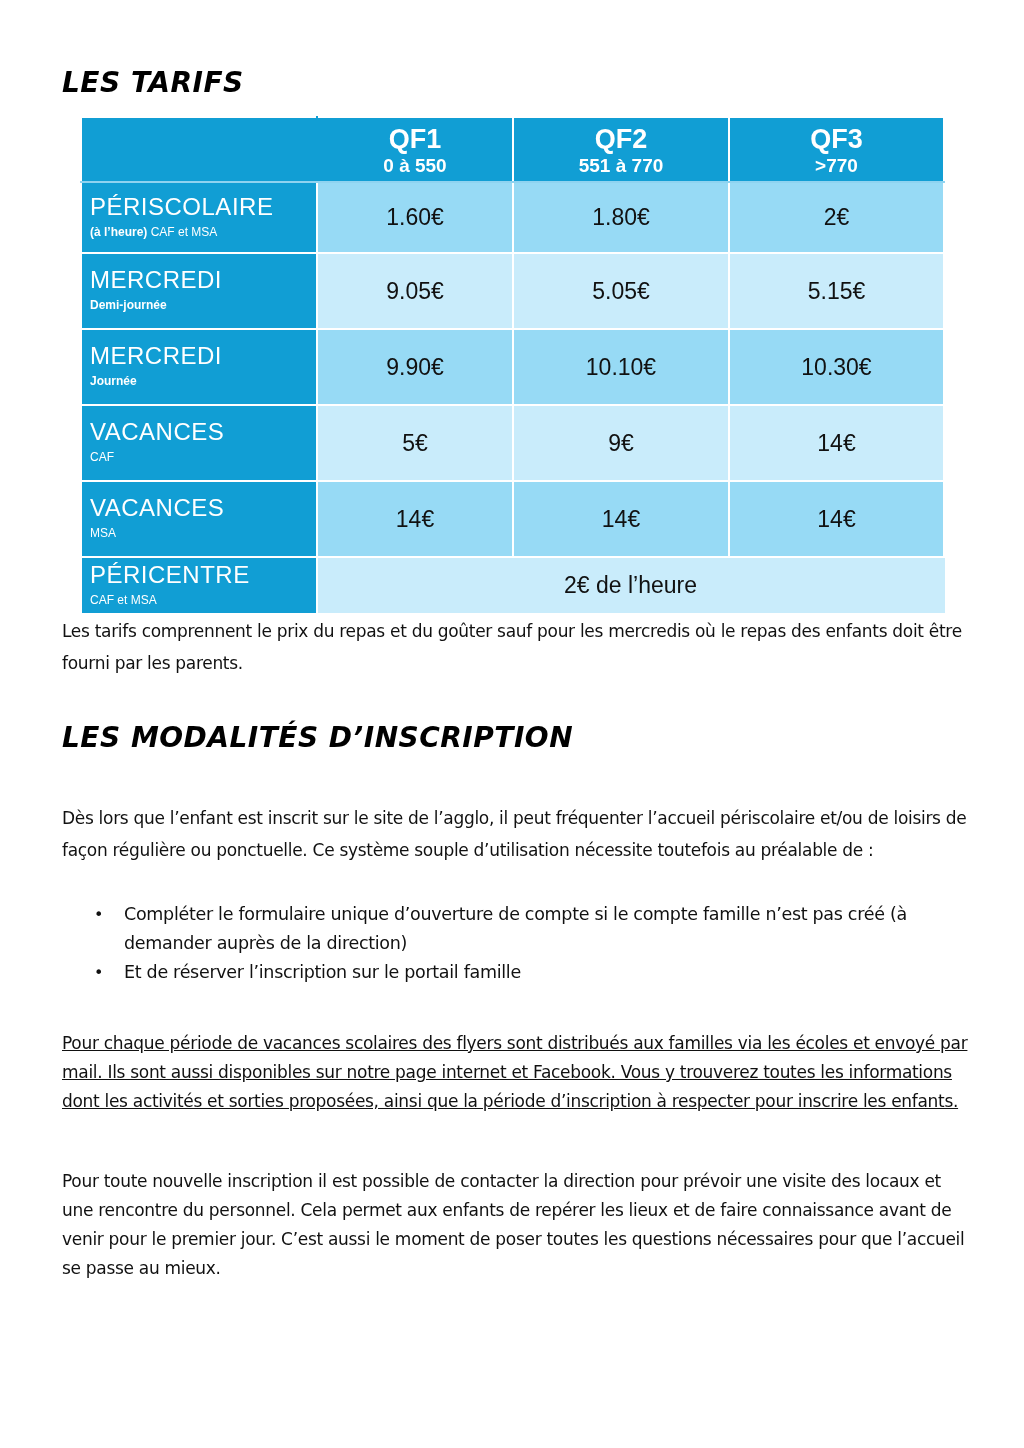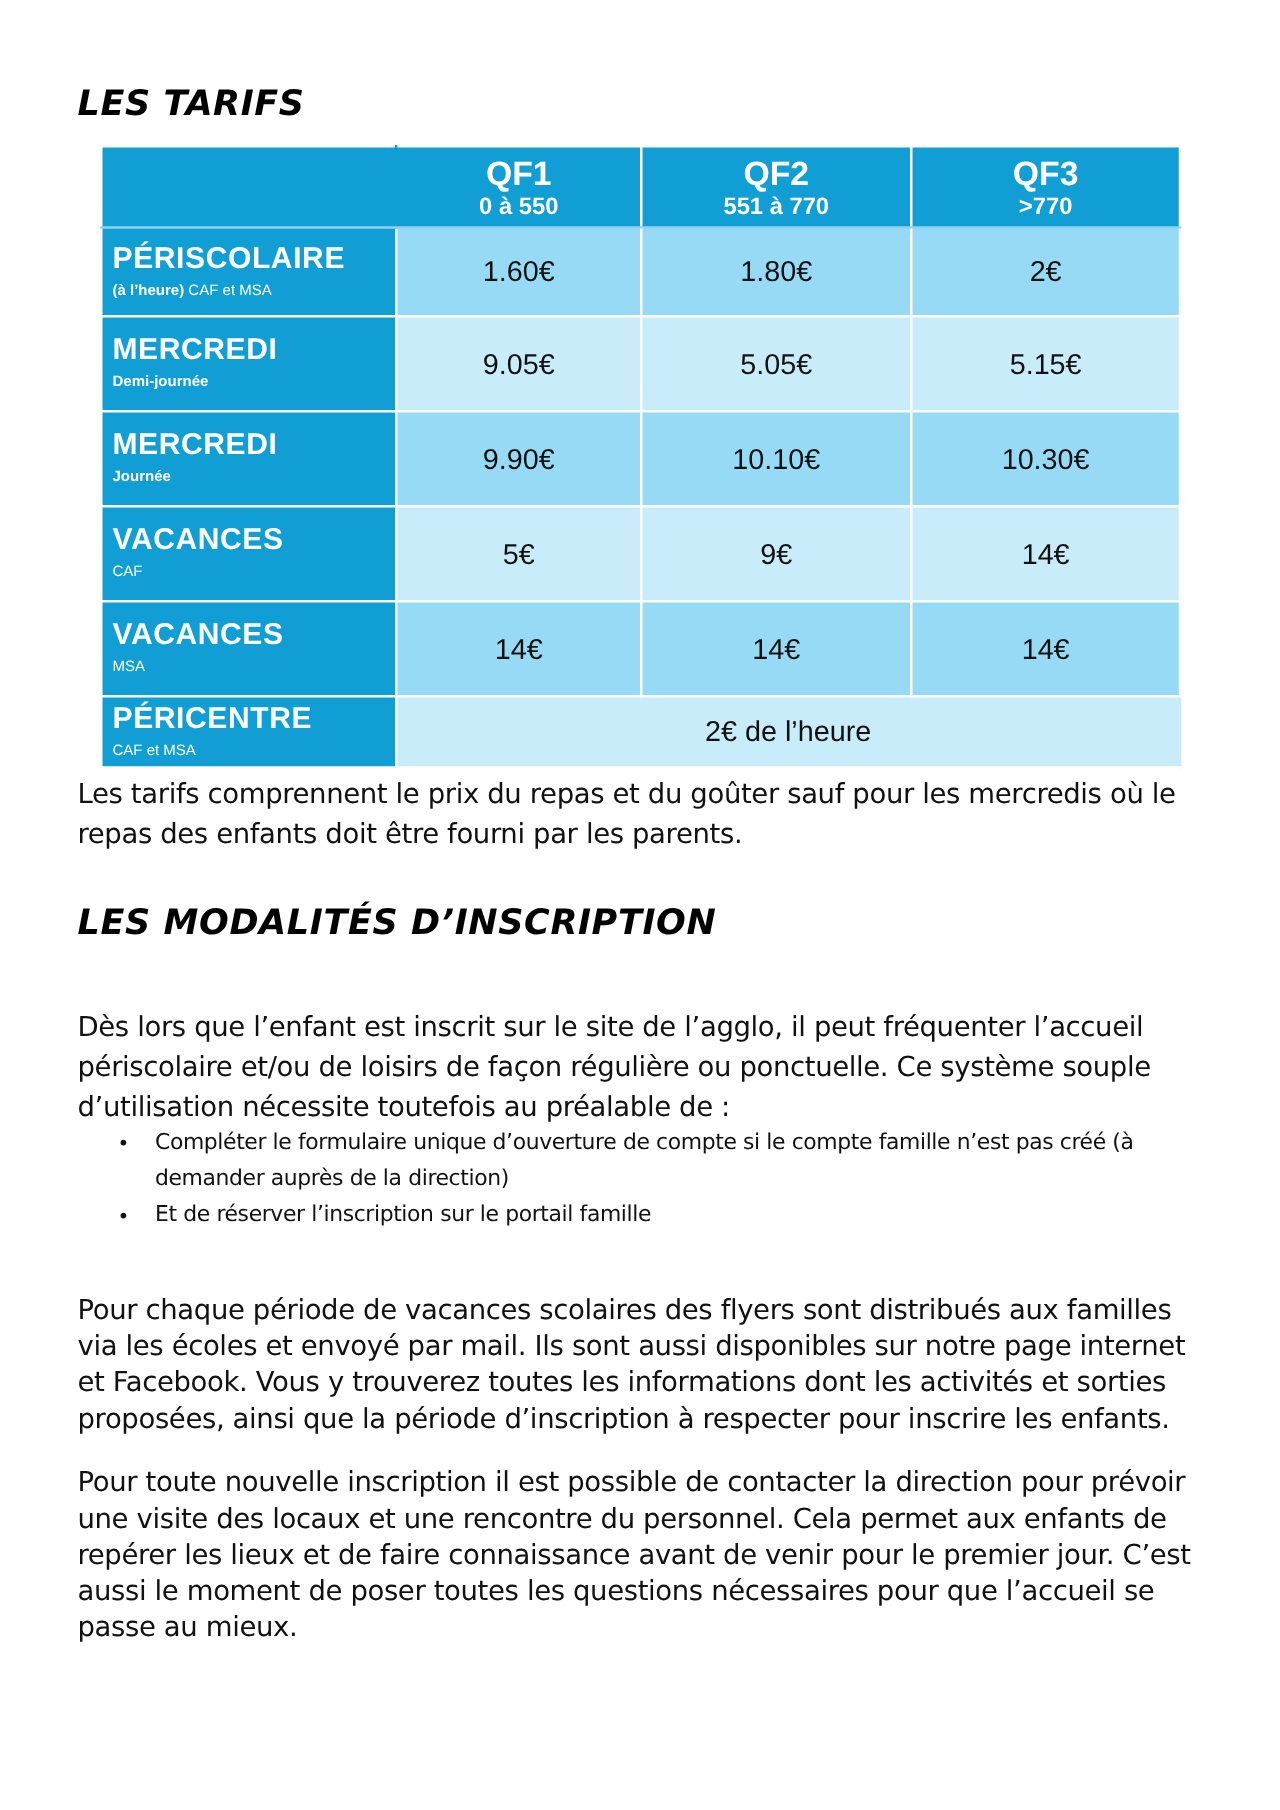--- a/index.html
+++ b/index.html
@@ -35,7 +35,7 @@
   td.rowhead {
     background: #119ed4; color: #fff; text-align: left; padding-left: 8px !important;
   }
-  .rh-main { display: block; font-size: 24px; font-weight: bold; line-height: 28px; letter-spacing: 0.5px; }
+  .rh-main { display: block; font-size: 24px; font-weight: normal; line-height: 28px; letter-spacing: 0.5px; }
   .rh-sub { display: block; font-size: 12px; line-height: 22px; }
   .rh-sub b { font-weight: bold; }
   td.val { text-align: center; font-size: 23px; color: #111; }

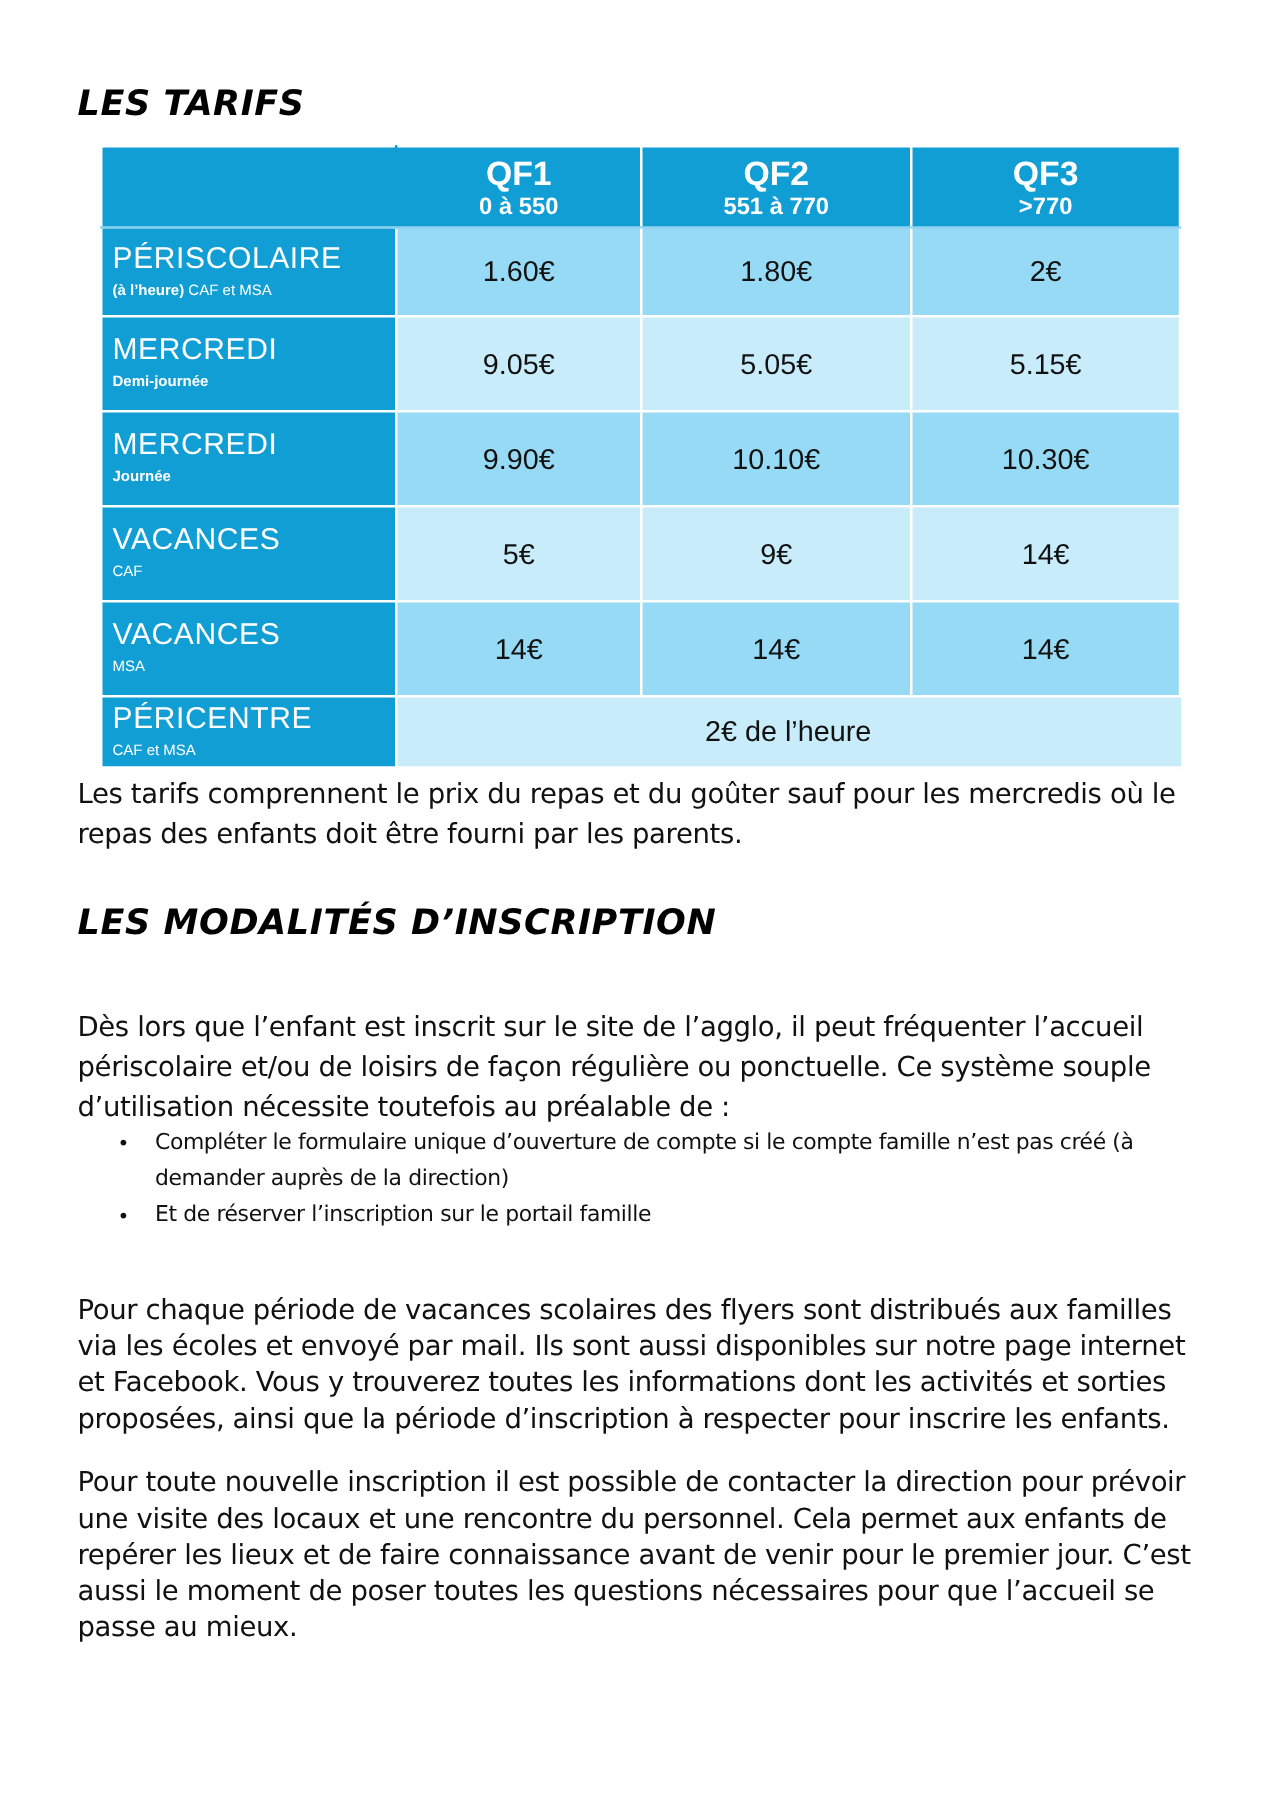--- a/index.html
+++ b/index.html
@@ -47,7 +47,7 @@
 
   .para {
     position: absolute; left: 62px; width: 910px;
-    font-family: "DejaVu Sans", sans-serif; font-size: 22px; color: #111;
+    font-family: "DejaVu Sans", sans-serif; font-size: 17px; color: #111;
     letter-spacing: -0.3px;
   }
   #p-tarifs { top: 598px; line-height: 32px; }

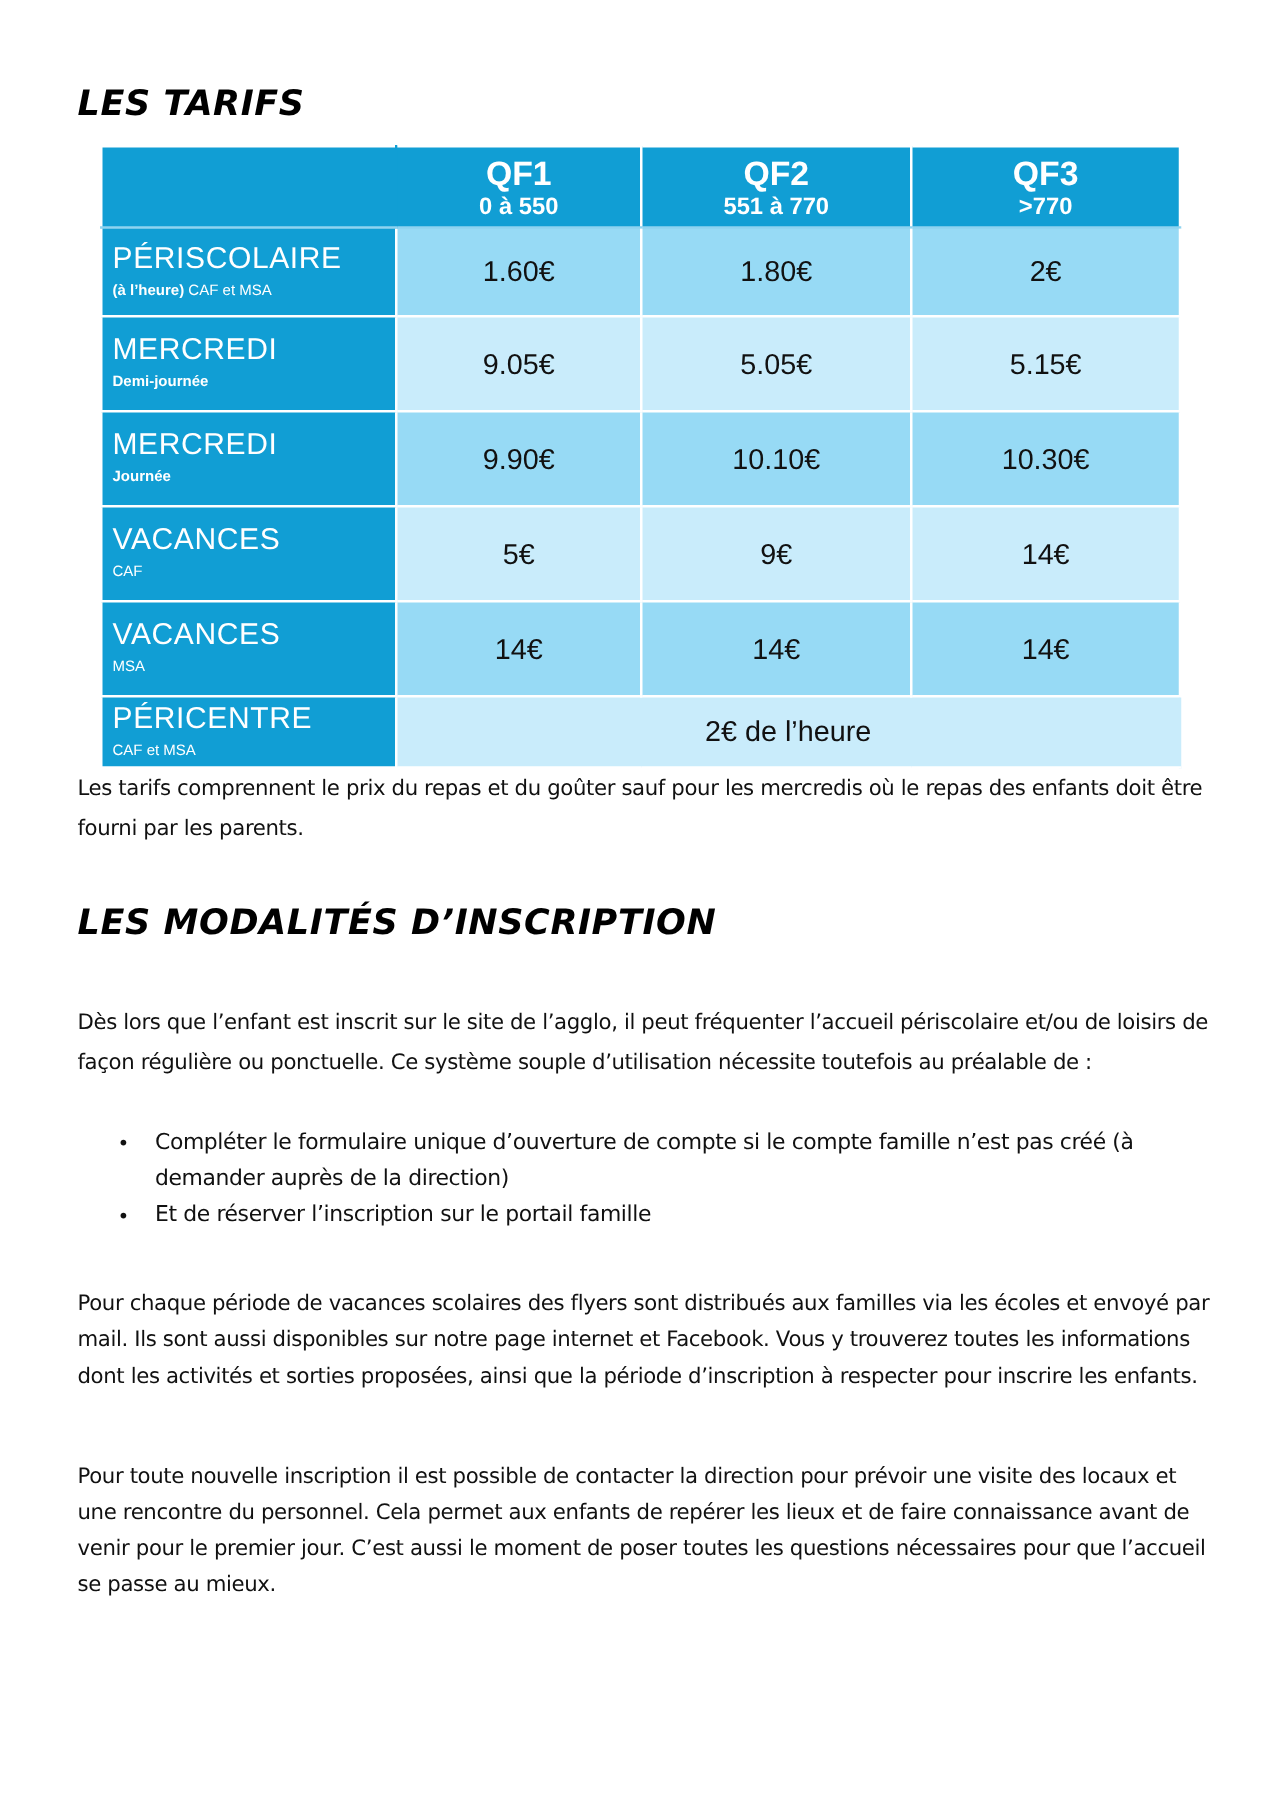--- a/index.html
+++ b/index.html
@@ -58,7 +58,7 @@
   }
   ul.bullets li { position: relative; padding-left: 62px; }
   ul.bullets li .dot { position: absolute; left: 32px; top: 0; font-size: 16px; }
-  #p-flyers { top: 1012px; line-height: 29px; }
+  #p-flyers { top: 1012px; line-height: 29px; text-decoration: underline; }
   #p-visite { top: 1150px; line-height: 29px; }
 </style>
 </head>

